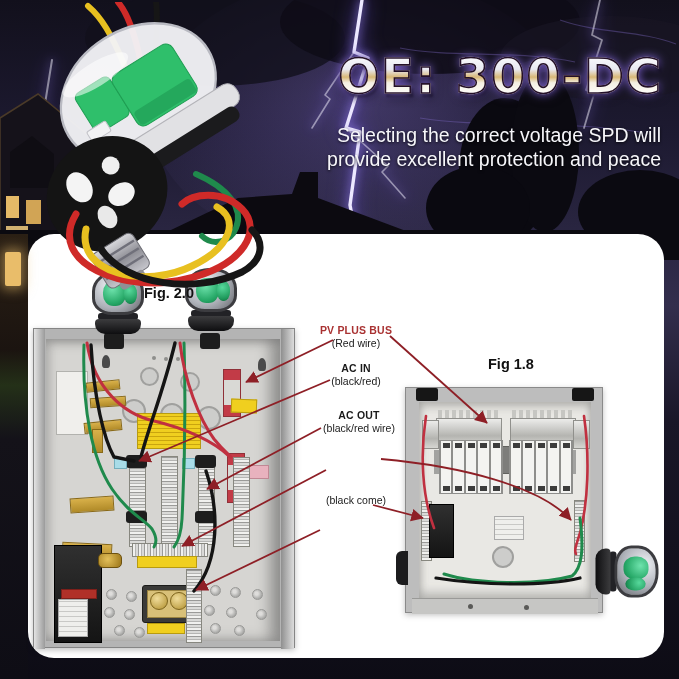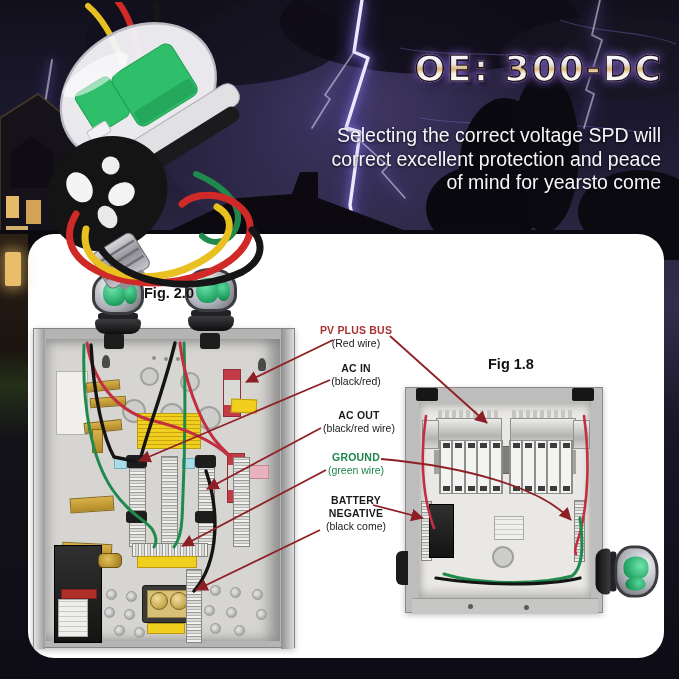--- a/index.html
+++ b/index.html
@@ -17,7 +17,7 @@
 
   
   #model-title{right:16px;top:48px;font-family:"DejaVu Sans",sans-serif;
-    font-size:36px;font-weight:bold;letter-spacing:2px;white-space:nowrap;
+    font-size:48px;font-weight:bold;letter-spacing:2px;white-space:nowrap;
     background:linear-gradient(180deg,#ffffff 8%,#e9e9f2 38%,#d8b877 52%,#f4efe2 62%,#ffffff 86%);
     -webkit-background-clip:text;background-clip:text;color:transparent;
     -webkit-text-stroke:1.6px #241028;

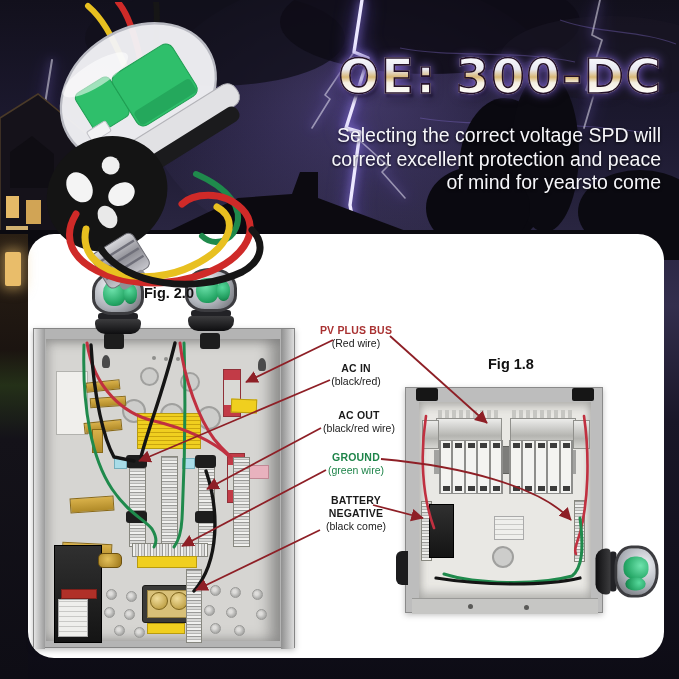--- a/index.html
+++ b/index.html
@@ -143,7 +143,7 @@
   <div id="model-title" class="abs">OE: 300-DC</div>
   <div id="tagline" class="abs">
     <div>Selecting the correct voltage SPD will</div>
-    <div>correct excellent protection and peace</div>
+    <div>provide excellent protection and peace</div>
     <div>of mind for yearsto come</div>
   </div>
 

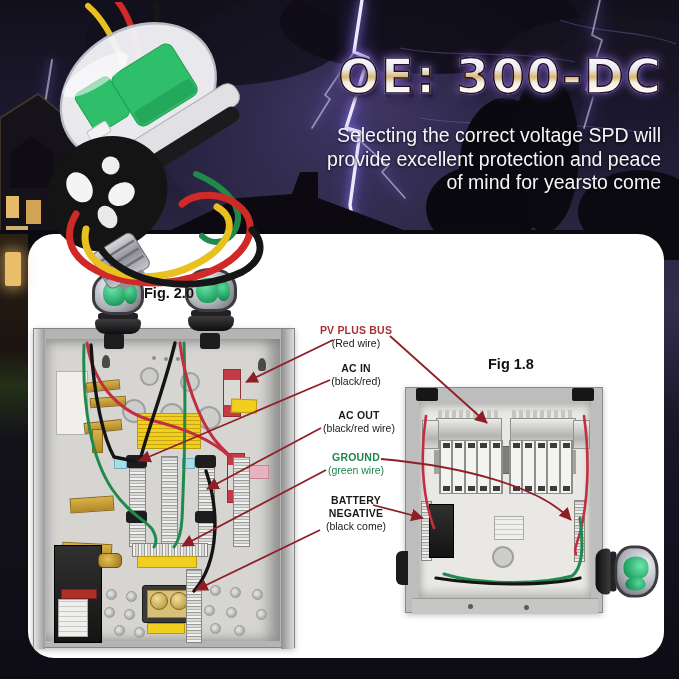--- a/index.html
+++ b/index.html
@@ -144,7 +144,6 @@
   <div id="tagline" class="abs">
     <div>Selecting the correct voltage SPD will</div>
     <div>provide excellent protection and peace</div>
-    <div>of mind for yearsto come</div>
   </div>
 
   <div id="white-card" class="abs"></div>

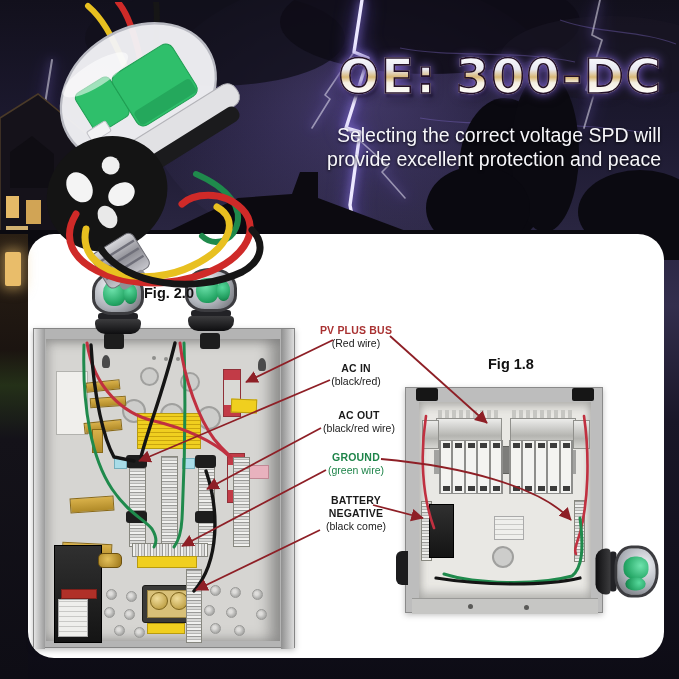--- a/index.html
+++ b/index.html
@@ -313,10 +313,6 @@
     <div class="t" style="color: rgb(26, 26, 26);">AC OUT</div>
     <div class="s">(black/red wire)</div>
   </div>
-  <div class="abs callout green" style="left:297px;top:451px;">
-    <div class="t" style="color: rgb(30, 132, 73);">GROUND</div>
-    <div class="s">(green wire)</div>
-  </div>
   <div class="abs callout" style="left:310px;top:494px;width:92px;">
     <div class="t" style="color: rgb(26, 26, 26);">BATTERY NEGATIVE</div>
     <div class="s">(black come)</div>

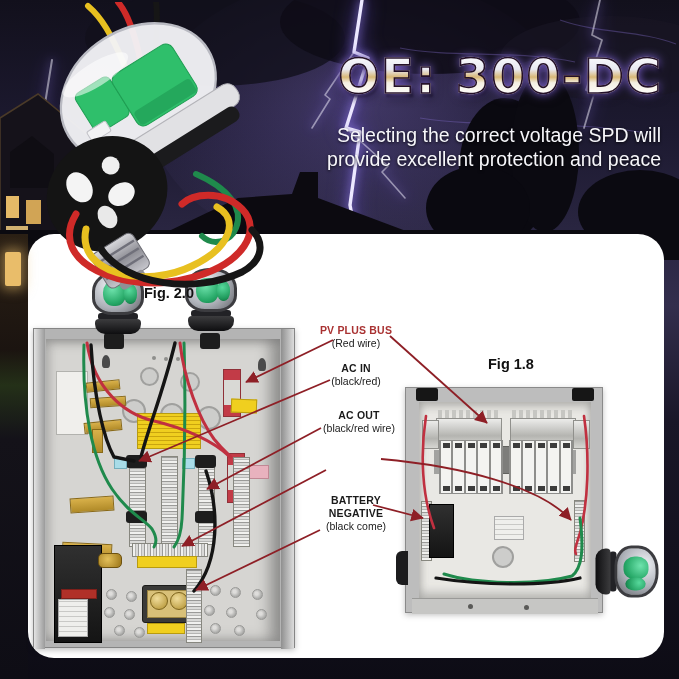--- a/index.html
+++ b/index.html
@@ -314,7 +314,6 @@
     <div class="s">(black/red wire)</div>
   </div>
   <div class="abs callout" style="left:310px;top:494px;width:92px;">
-    <div class="t" style="color: rgb(26, 26, 26);">BATTERY NEGATIVE</div>
     <div class="s">(black come)</div>
   </div>
 

